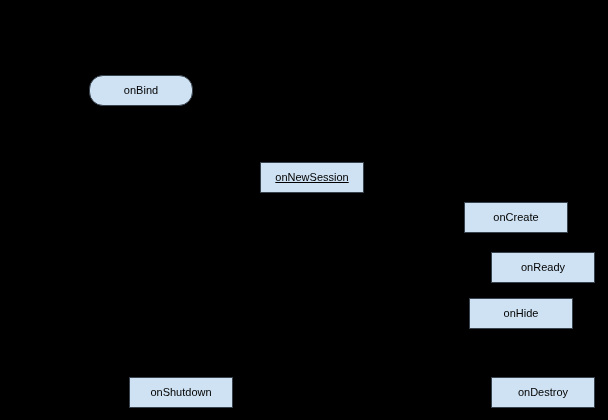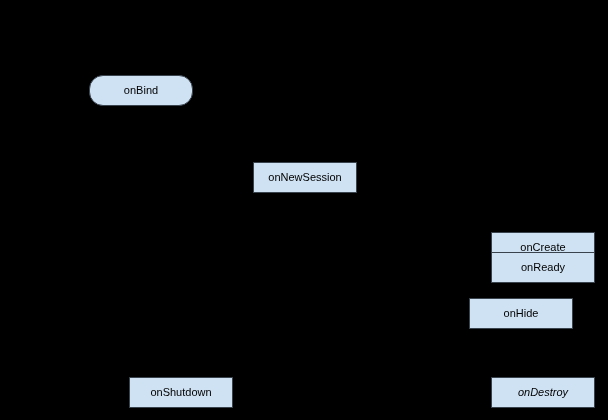--- a/index.html
+++ b/index.html
@@ -33,7 +33,7 @@
   #node-onready     { left: 89px;  top: 120px; }
   #node-onshutdown  { left: 89px;  top: 377px; margin-left: 40px; }
   
-  #node-onnewsession{ left: 253px; top: 162px; }
+  #node-onnewsession{ left: 260px; top: 162px; text-decoration: underline; }
   
   #node-oncreate    { left: 491px; top: 202px; margin-top: 30px; }
   #node-onshow      { left: 491px; top: 252px; }

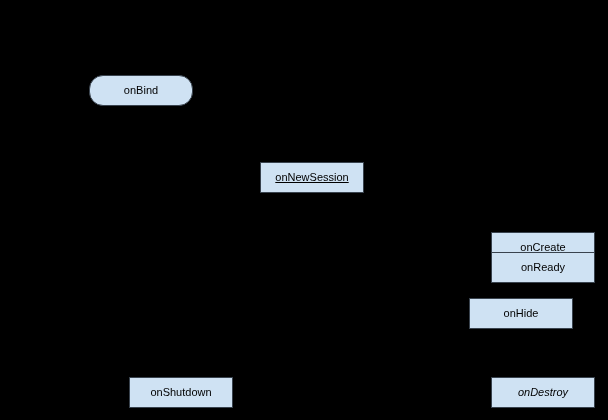--- a/index.html
+++ b/index.html
@@ -35,7 +35,7 @@
   
   #node-onnewsession{ left: 260px; top: 162px; text-decoration: underline; }
   
-  #node-oncreate    { left: 491px; top: 202px; margin-top: 30px; }
+  #node-oncreate    { left: 464px; top: 202px; }
   #node-onshow      { left: 491px; top: 252px; }
   #node-onhide      { left: 469px; top: 298px; }
   #node-ondestroy   { left: 491px; top: 377px; font-style: italic; }

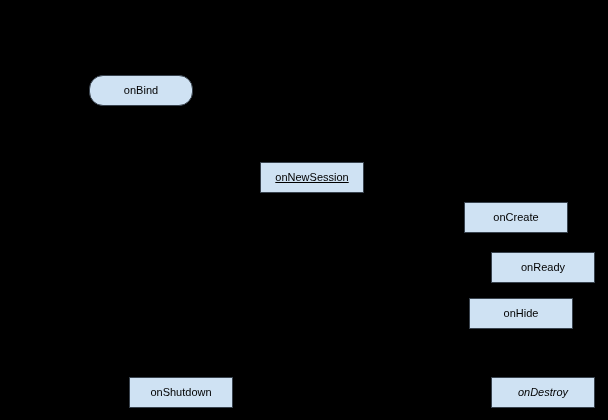--- a/index.html
+++ b/index.html
@@ -38,7 +38,7 @@
   #node-oncreate    { left: 464px; top: 202px; }
   #node-onshow      { left: 491px; top: 252px; }
   #node-onhide      { left: 469px; top: 298px; }
-  #node-ondestroy   { left: 491px; top: 377px; font-style: italic; }
+  #node-ondestroy   { left: 491px; top: 377px; }
 </style>
 </head>
 <body>

